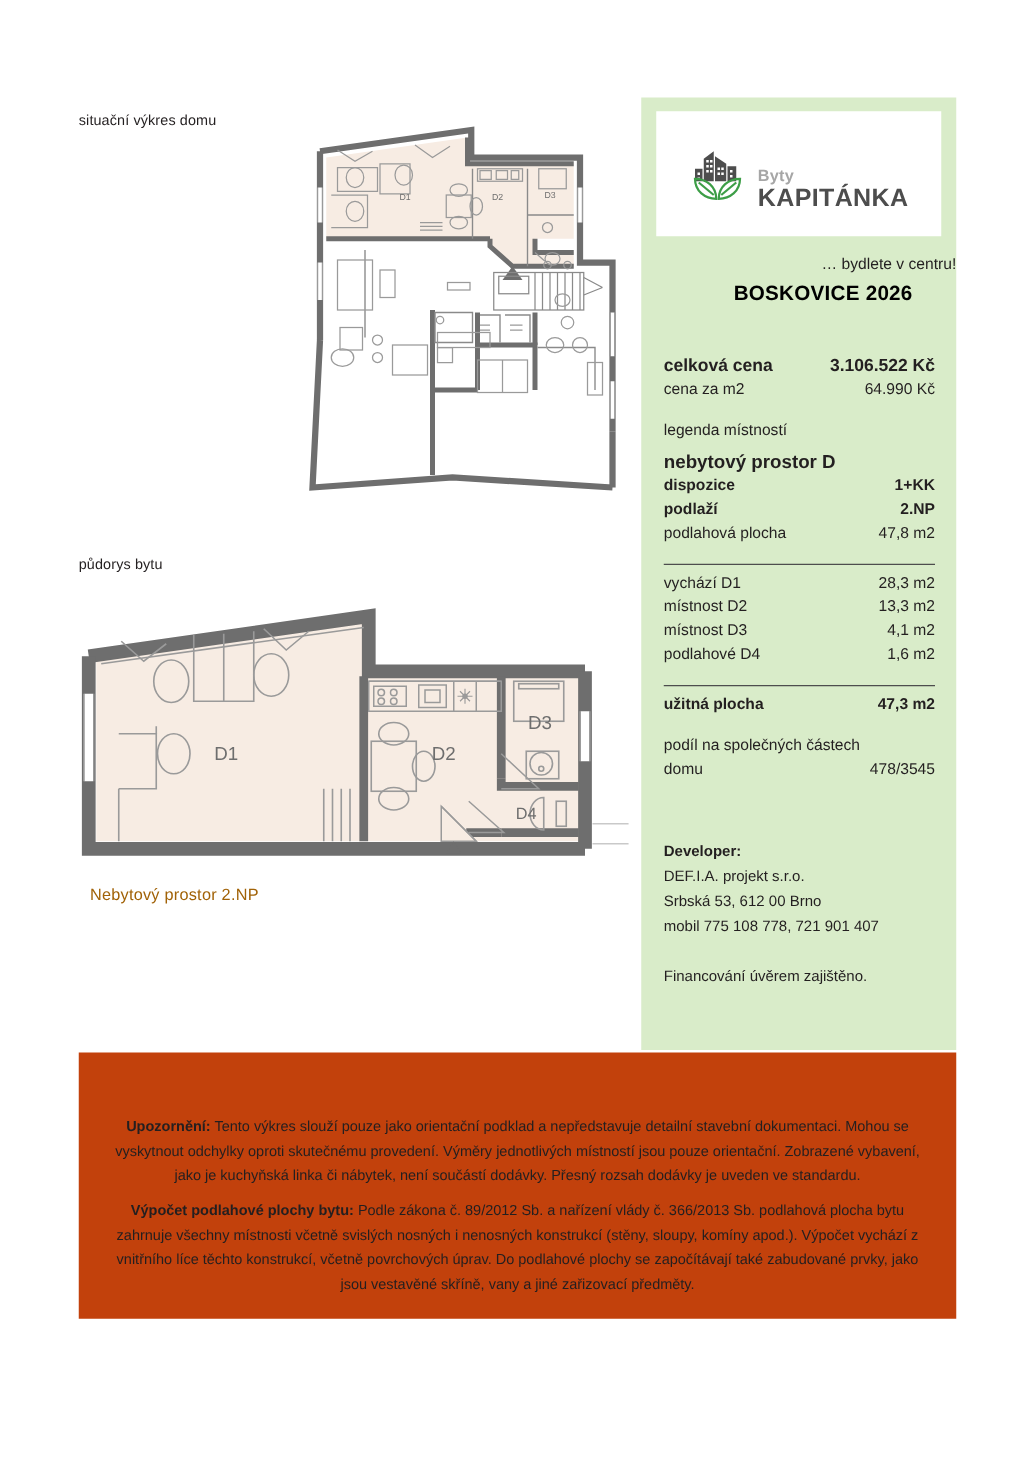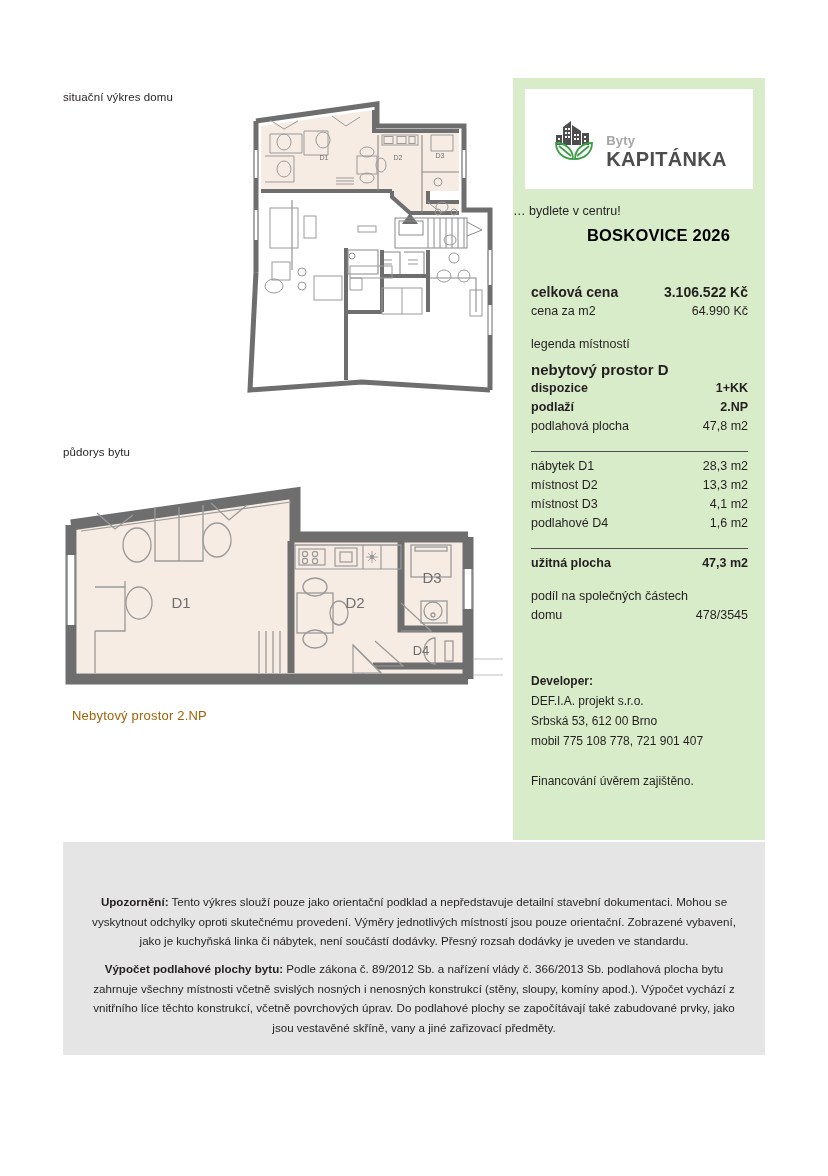--- a/index.html
+++ b/index.html
@@ -100,7 +100,7 @@
     position: absolute;
     left: 0; right: 0;
     top: 126px;
-    text-align: left;
+    text-align: right;
     font-size: 12.5px;
     color: #231f20;
   }

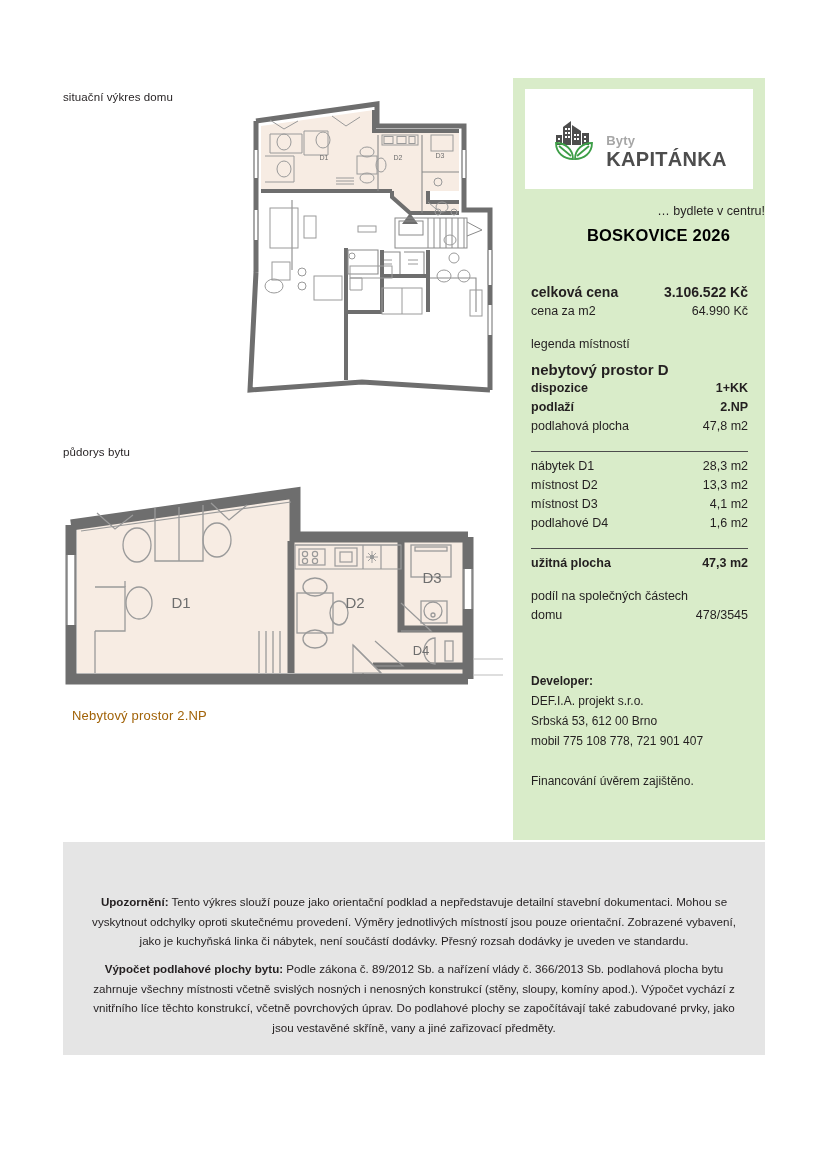--- a/index.html
+++ b/index.html
@@ -501,7 +501,7 @@
     <div class="rule"></div>
 
     <div class="row">
-      <span class="k">nábytek D1</span>
+      <span class="k">vychází D1</span>
       <span class="v">28,3 m2</span>
     </div>
     <div class="row">

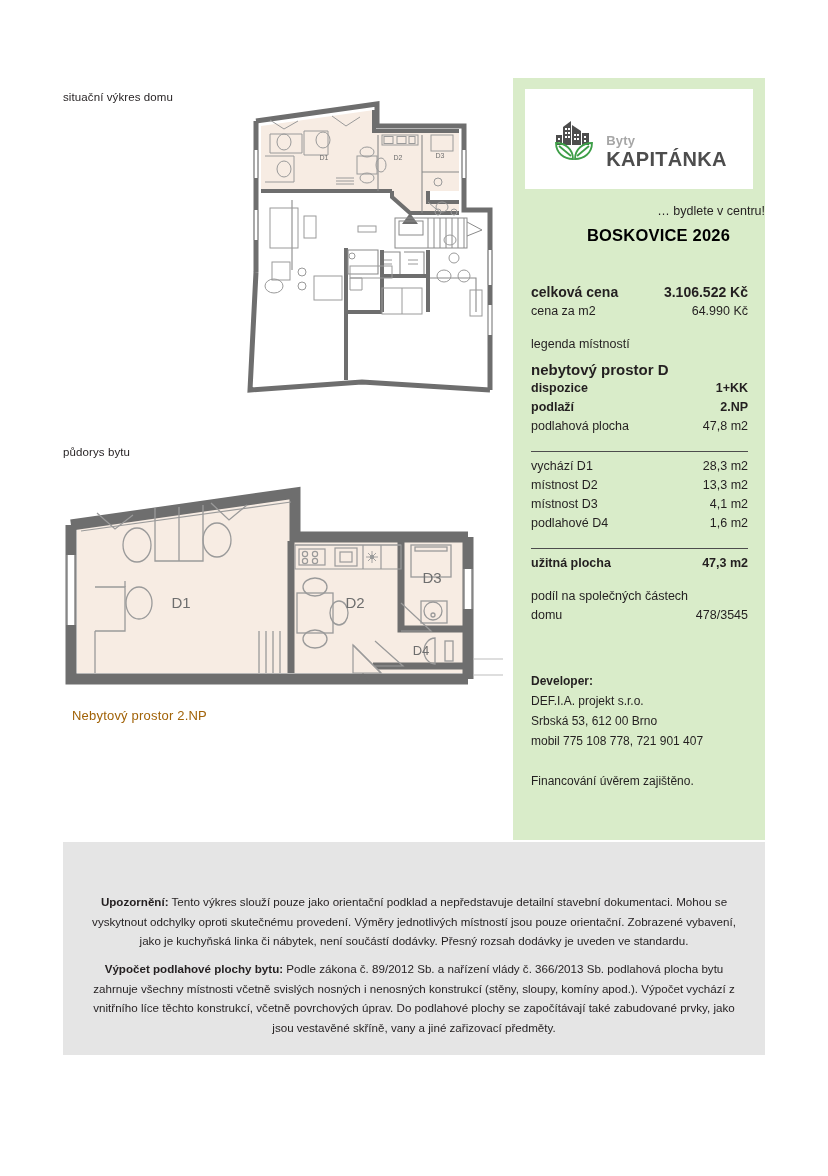--- a/index.html
+++ b/index.html
@@ -164,7 +164,7 @@
     top: 842px;
     width: 702px;
     height: 213px;
-    background: #e5e5e5;
+    background: #c2410c;
   }
   .note {
     position: absolute;

